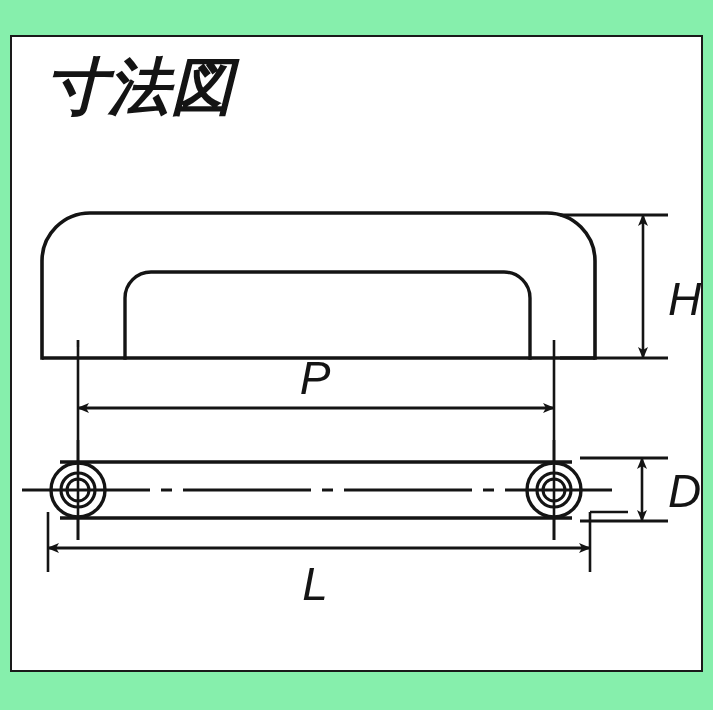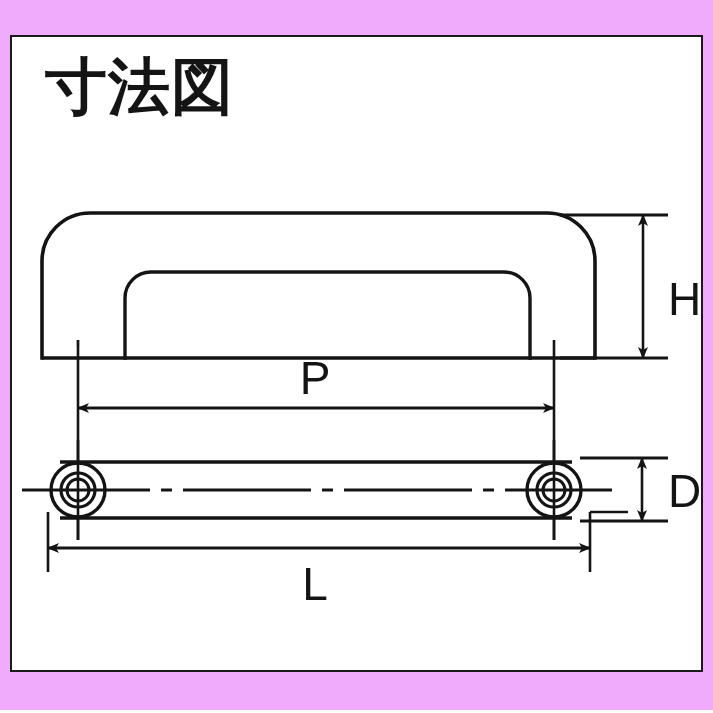--- a/index.html
+++ b/index.html
@@ -17,7 +17,8 @@
     position: relative;
     width: 713px;
     height: 710px;
-    background: #f0abfc;
+    background: #86efac;
+    font-style: italic;
   }
   #drawing-frame {
     position: absolute;

